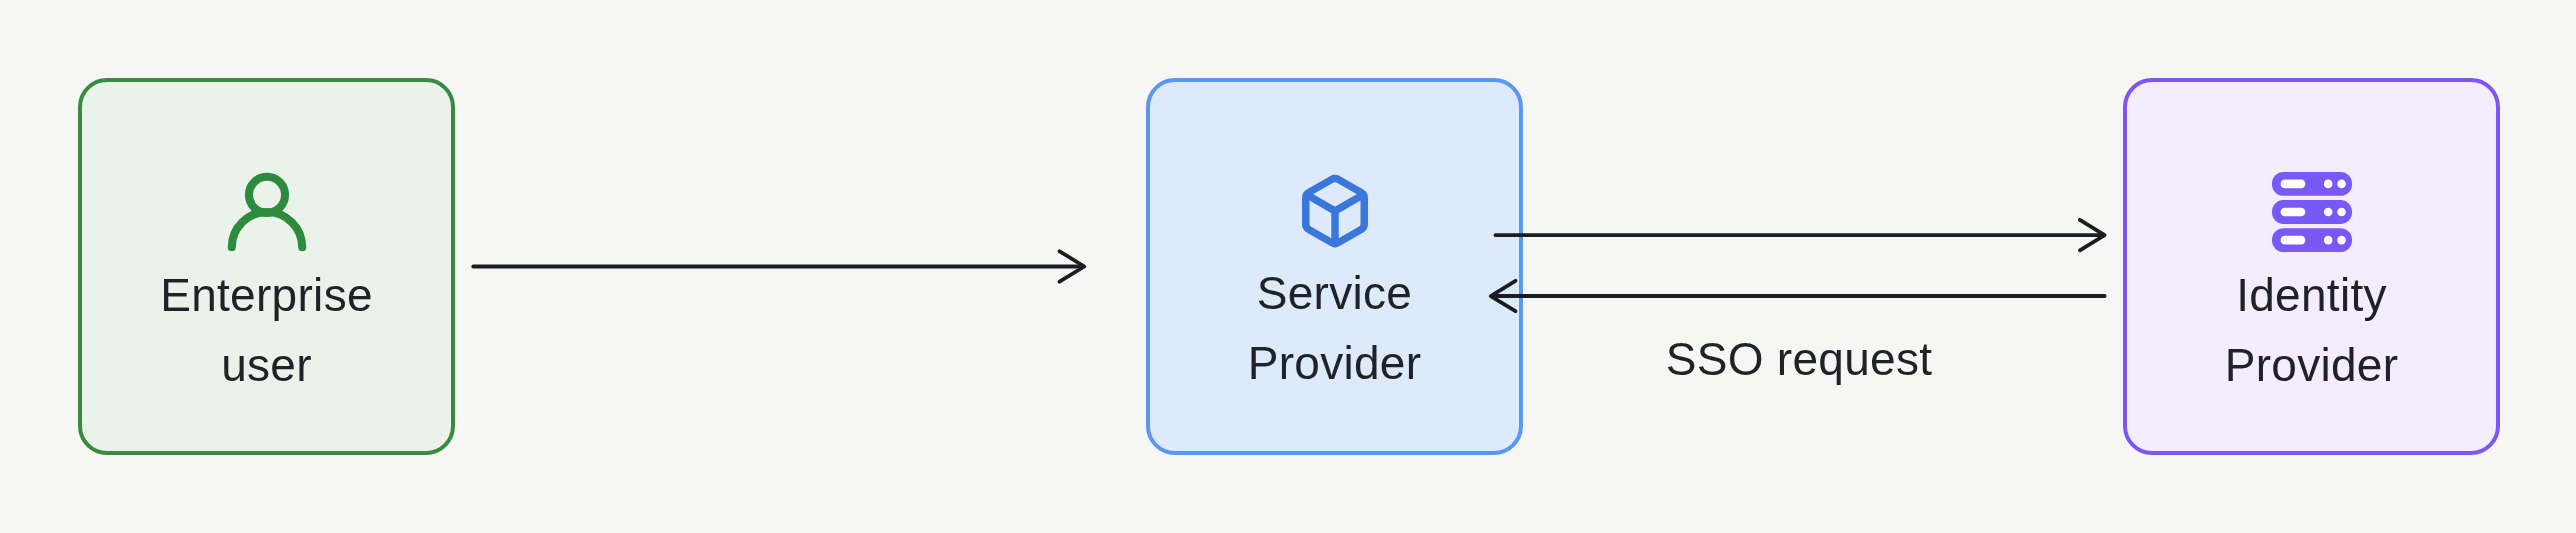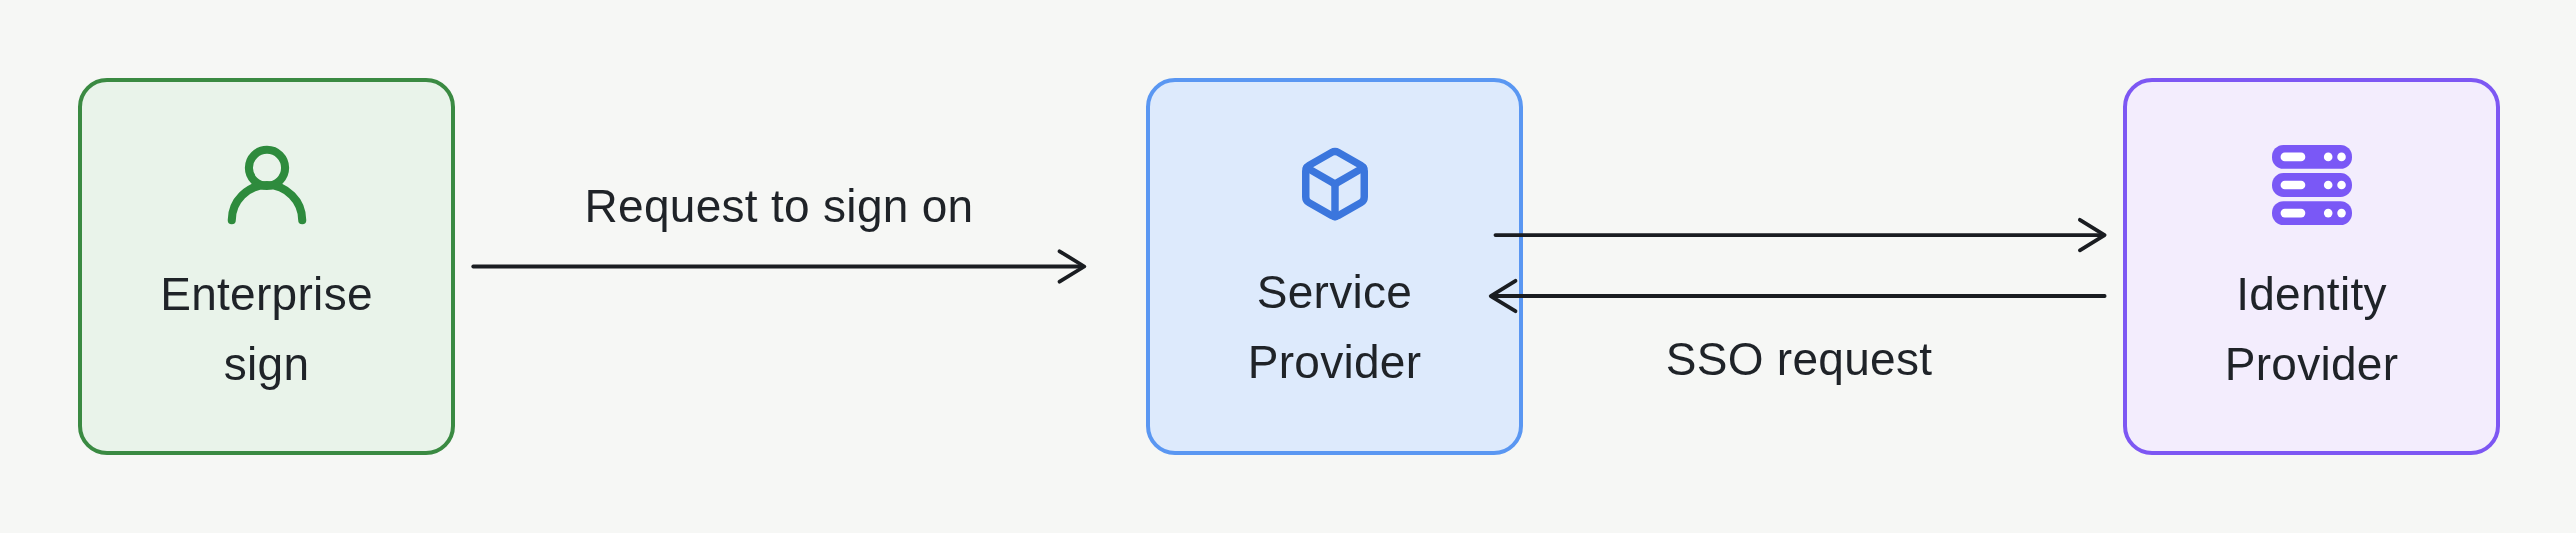--- a/index.html
+++ b/index.html
@@ -129,7 +129,6 @@
     </div>
   </div>
 
-  <div class="edge-label edge-label-1">Request to sign on</div>
   <div class="edge-label edge-label-3">SSO request</div>
 
   <svg class="arrows" width="2576" height="533" viewBox="0 0 2704 560">

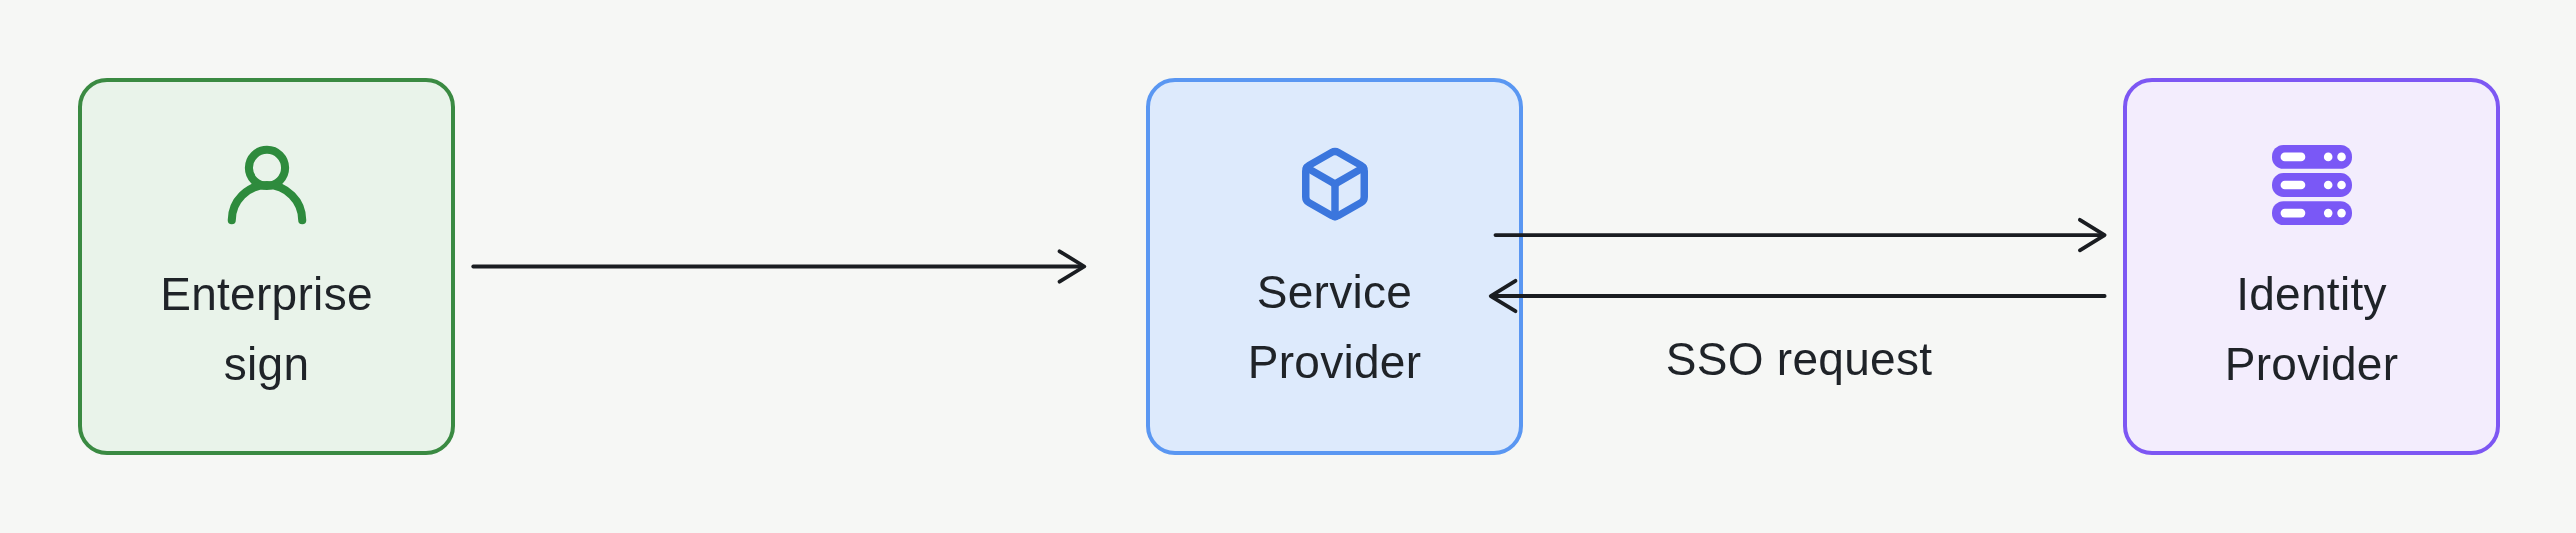--- a/index.html
+++ b/index.html
@@ -25,8 +25,8 @@
     display: flex;
     flex-direction: column;
     align-items: center;
-    padding-top: 63px;
-    gap: 34px;
+    padding-top: 90px;
+    gap: 8px;
   }
   .node-enterprise { left: 78px;   background: var(--green-fill);  border-color: var(--green-border); }
   .node-service    { left: 1146px; background: var(--blue-fill);   border-color: var(--blue-border); }

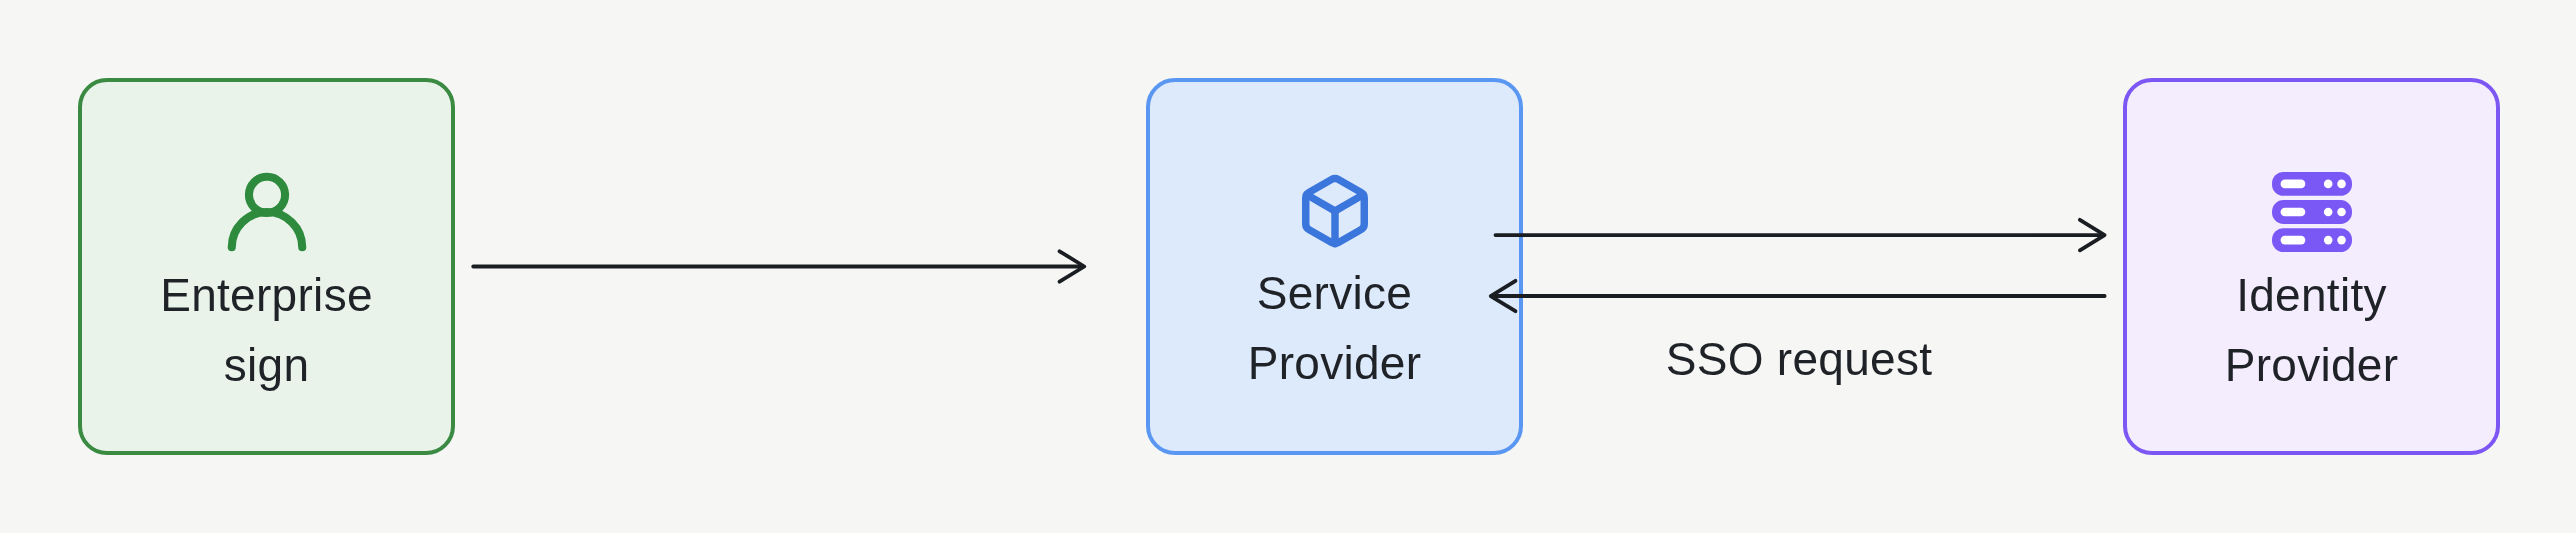--- a/index.html
+++ b/index.html
@@ -84,7 +84,7 @@
     </svg>
     <div class="node-label">
       <div>Enterprise</div>
-      <div>sign</div>
+      <div>user</div>
     </div>
   </div>
 

